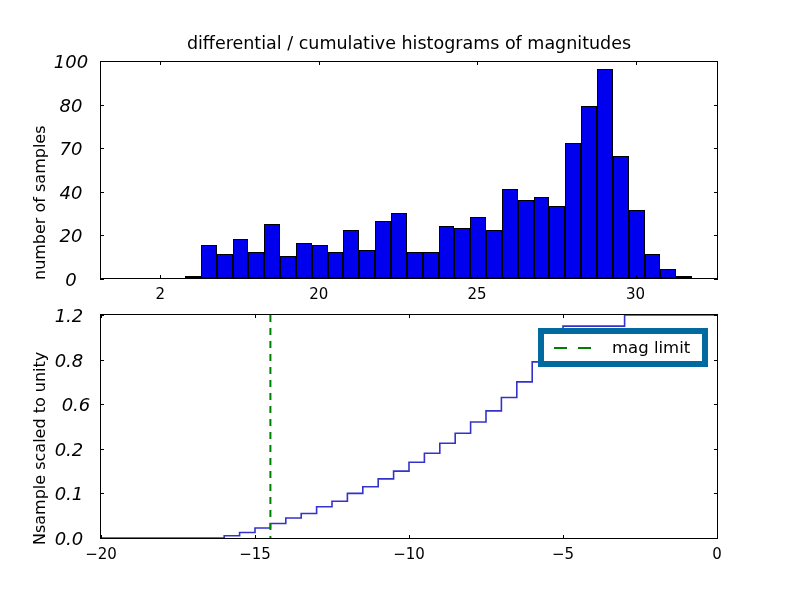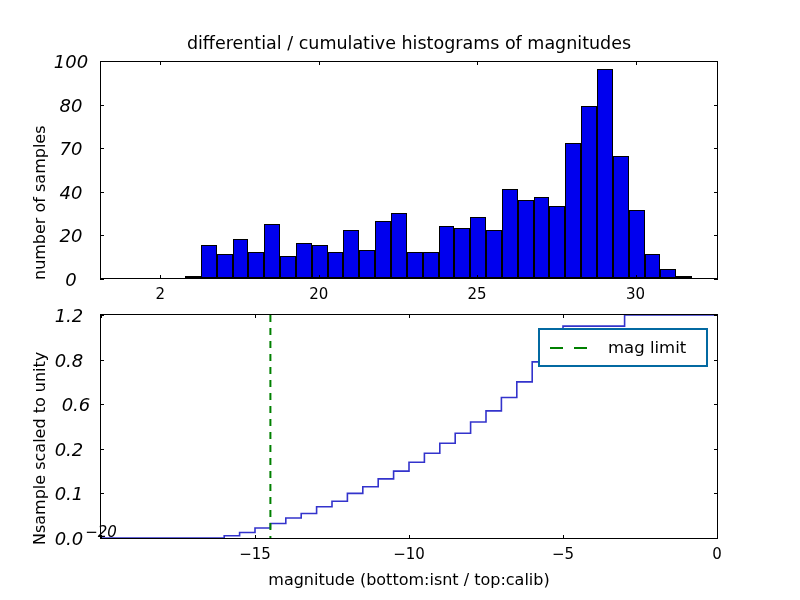--- a/index.html
+++ b/index.html
@@ -109,7 +109,7 @@
   .legend {
     position: absolute;
     box-sizing: border-box;
-    border: 2px solid #0369a1;
+    border: 6px solid #0369a1;
     background: #ffffff;
     display: flex;
     align-items: center;

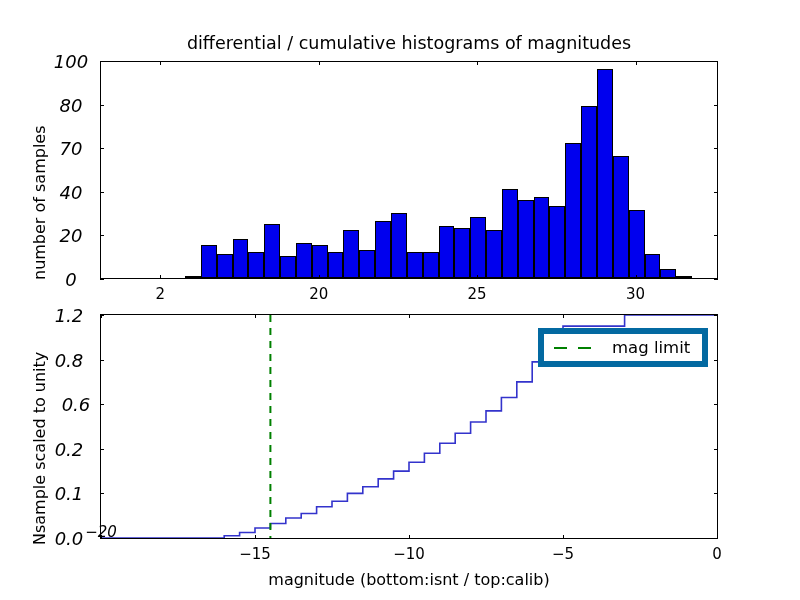--- a/index.html
+++ b/index.html
@@ -234,7 +234,7 @@
   <div id="bottom-ticks">
       <div class="tick xtick" style="left: 101px; top: 535px;"></div>
       <div class="tick xtick-top" style="left: 101px; top: 314px;"></div>
-      <div class="ticklabel-x" style="left: 101px; top: 523px; font-style: italic;">−20</div>
+      <div class="ticklabel-x" style="left: 101px; top: 545px;">−20</div>
       <div class="tick xtick" style="left: 255px; top: 535px;"></div>
       <div class="tick xtick-top" style="left: 255px; top: 314px;"></div>
       <div class="ticklabel-x" style="left: 255px; top: 545px;">−15</div>

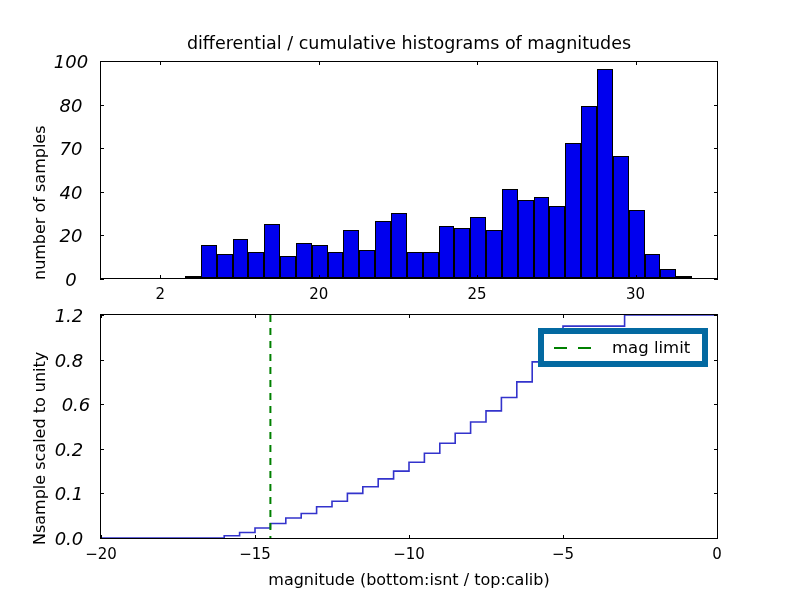--- a/index.html
+++ b/index.html
@@ -267,7 +267,6 @@
       <div class="ticklabel-y" style="left: 44px; top: 315px; width: 50px;">1.2</div>
     </div>
 
-  <div class="xlabel" style="left:100px; top:570px; width:618px;">magnitude (bottom:isnt / top:calib)</div>
 
 </div>
 

